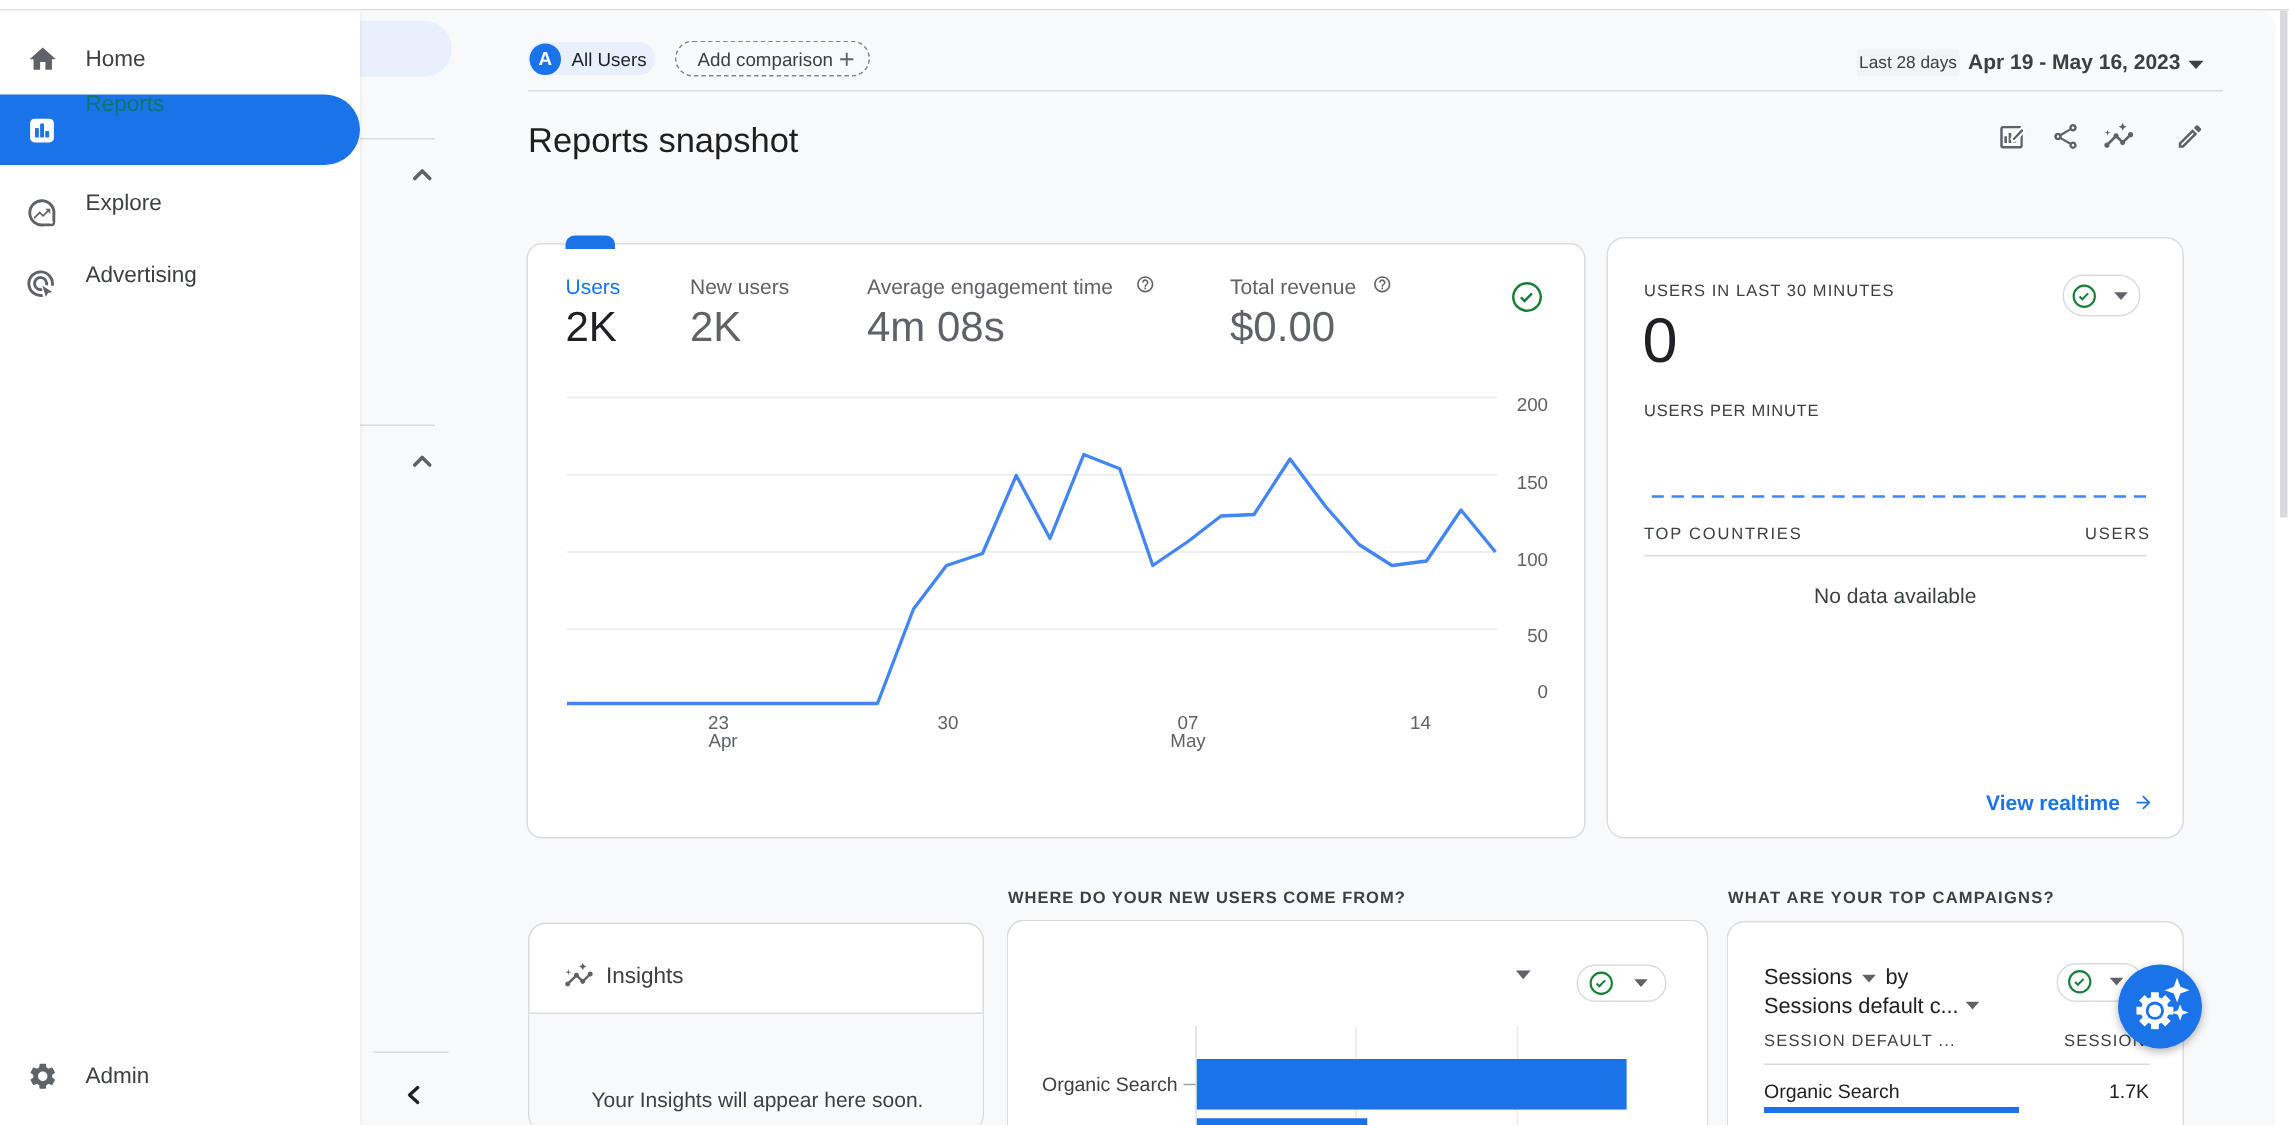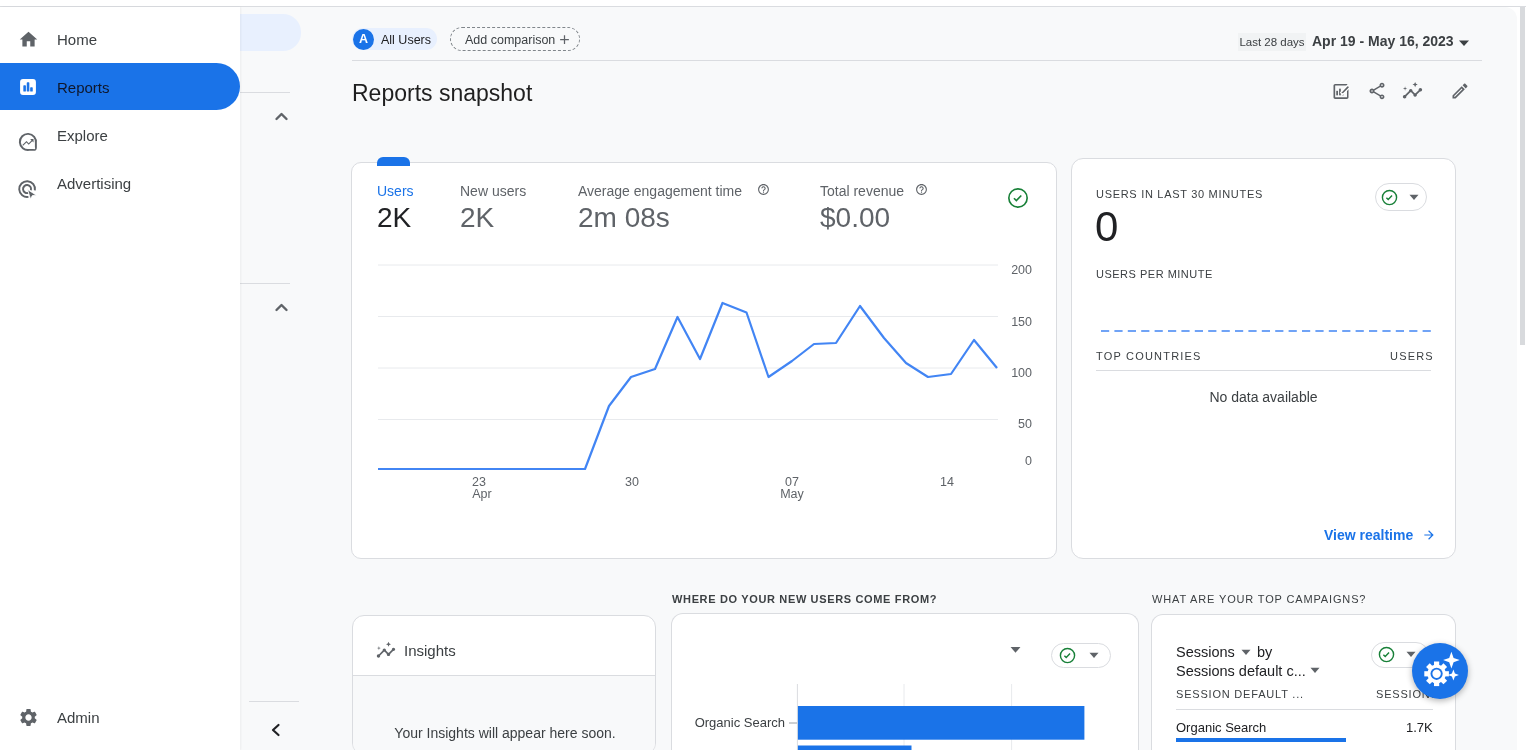--- a/index.html
+++ b/index.html
@@ -48,7 +48,7 @@
       <rect x="10.5" y="6.3" width="3.1" height="11.2" rx="0.8" fill="#1a73e8"></rect>
       <rect x="14.6" y="12.3" width="3.1" height="5.2" rx="0.8" fill="#1a73e8"></rect>
     </svg>
-    <div class="abs" style="left:57px; top:72px; font-size:15px; color:#0f172a;">Reports</div>
+    <div class="abs" style="left:57px; top:54px; font-size:15px; color:#0f766e;">Reports</div>
 
     <svg class="abs" style="left:17px; top:124px;" width="22" height="22" viewBox="0 0 24 24">
       <path d="M20.6 13.3 A8.8 8.8 0 1 0 13.3 20.6 L18.3 20.6 Q20.6 20.6 20.6 18.3 Z" stroke="#5f6368" stroke-width="2.1" fill="none" stroke-linejoin="round"></path>

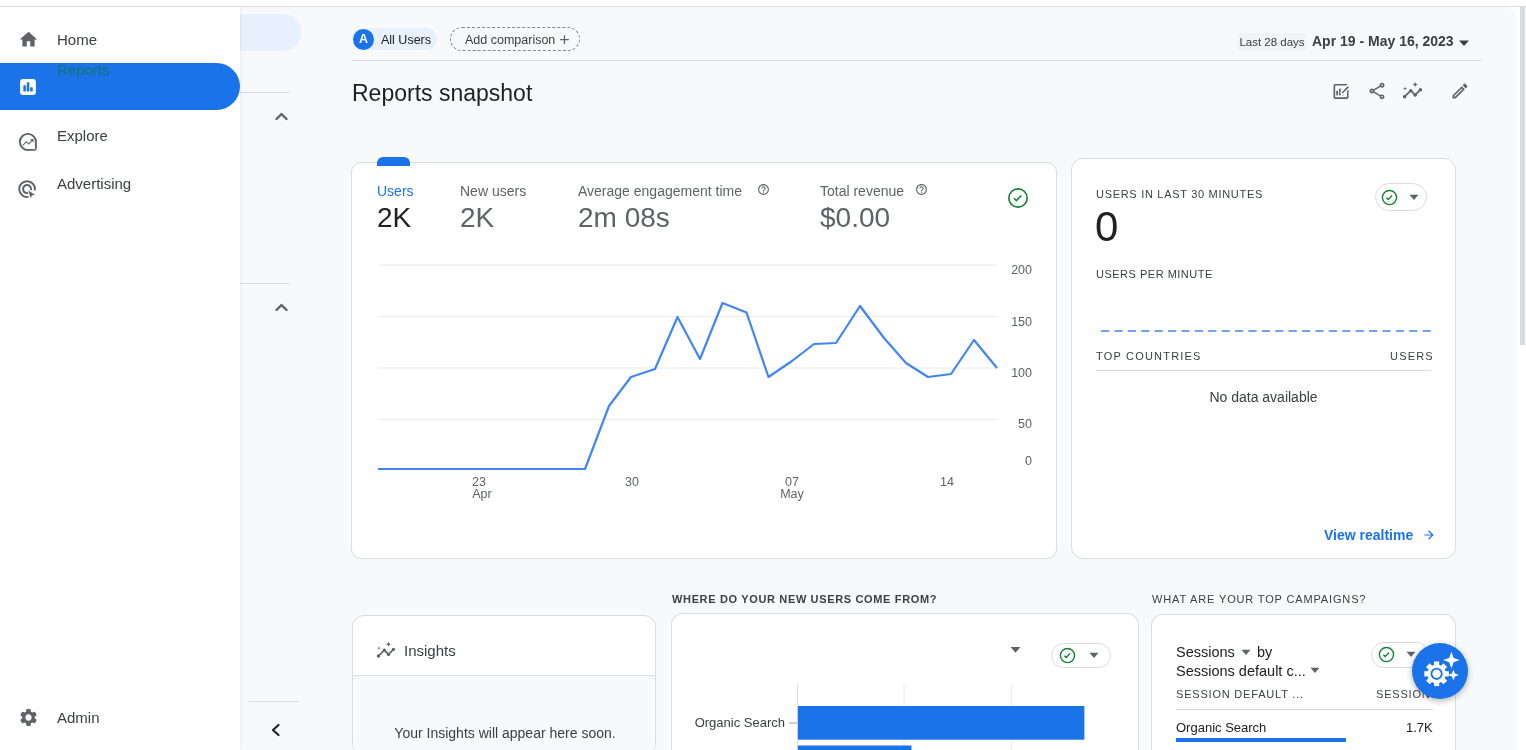--- a/index.html
+++ b/index.html
@@ -124,7 +124,7 @@
   <svg class="abs" style="left:757px; top:183px;" width="13" height="13" viewBox="0 0 24 24">
       <path d="M12 2C6.48 2 2 6.48 2 12s4.48 10 10 10 10-4.48 10-10S17.52 2 12 2zm0 18c-4.41 0-8-3.59-8-8s3.59-8 8-8 8 3.59 8 8-3.59 8-8 8zM11 16h2v2h-2zm1.61-9.96c-2.06-.3-3.88.97-4.43 2.79-.18.58.26 1.17.87 1.17h.2c.41 0 .74-.29.88-.67.32-.89 1.27-1.5 2.3-1.28.95.2 1.65 1.13 1.57 2.1-.1 1.34-1.62 1.63-2.45 2.88 0 .01-.01.01-.01.02-.01.02-.02.03-.03.05-.09.15-.18.32-.25.5-.01.03-.03.05-.04.08-.01.02-.01.04-.02.07-.12.34-.2.75-.2 1.25h2c0-.42.11-.77.28-1.07.02-.03.03-.06.05-.09.08-.14.18-.27.28-.39.01-.01.02-.03.03-.04.1-.12.21-.23.33-.34.96-.91 2.26-1.65 1.99-3.56-.24-1.74-1.61-3.21-3.35-3.47z" fill="#5f6368"></path>
     </svg>
-  <div class="abs" style="left:578px; top:202px; font-size:28px; color:#5f6368;">2m 08s</div>
+  <div class="abs" style="left:578px; top:202px; font-size:28px; color:#5f6368;">4m 08s</div>
   <div class="abs" style="left:820px; top:183px; font-size:14px; color:#5f6368;">Total revenue</div>
   <svg class="abs" style="left:915px; top:183px;" width="13" height="13" viewBox="0 0 24 24">
       <path d="M12 2C6.48 2 2 6.48 2 12s4.48 10 10 10 10-4.48 10-10S17.52 2 12 2zm0 18c-4.41 0-8-3.59-8-8s3.59-8 8-8 8 3.59 8 8-3.59 8-8 8zM11 16h2v2h-2zm1.61-9.96c-2.06-.3-3.88.97-4.43 2.79-.18.58.26 1.17.87 1.17h.2c.41 0 .74-.29.88-.67.32-.89 1.27-1.5 2.3-1.28.95.2 1.65 1.13 1.57 2.1-.1 1.34-1.62 1.63-2.45 2.88 0 .01-.01.01-.01.02-.01.02-.02.03-.03.05-.09.15-.18.32-.25.5-.01.03-.03.05-.04.08-.01.02-.01.04-.02.07-.12.34-.2.75-.2 1.25h2c0-.42.11-.77.28-1.07.02-.03.03-.06.05-.09.08-.14.18-.27.28-.39.01-.01.02-.03.03-.04.1-.12.21-.23.33-.34.96-.91 2.26-1.65 1.99-3.56-.24-1.74-1.61-3.21-3.35-3.47z" fill="#5f6368"></path>

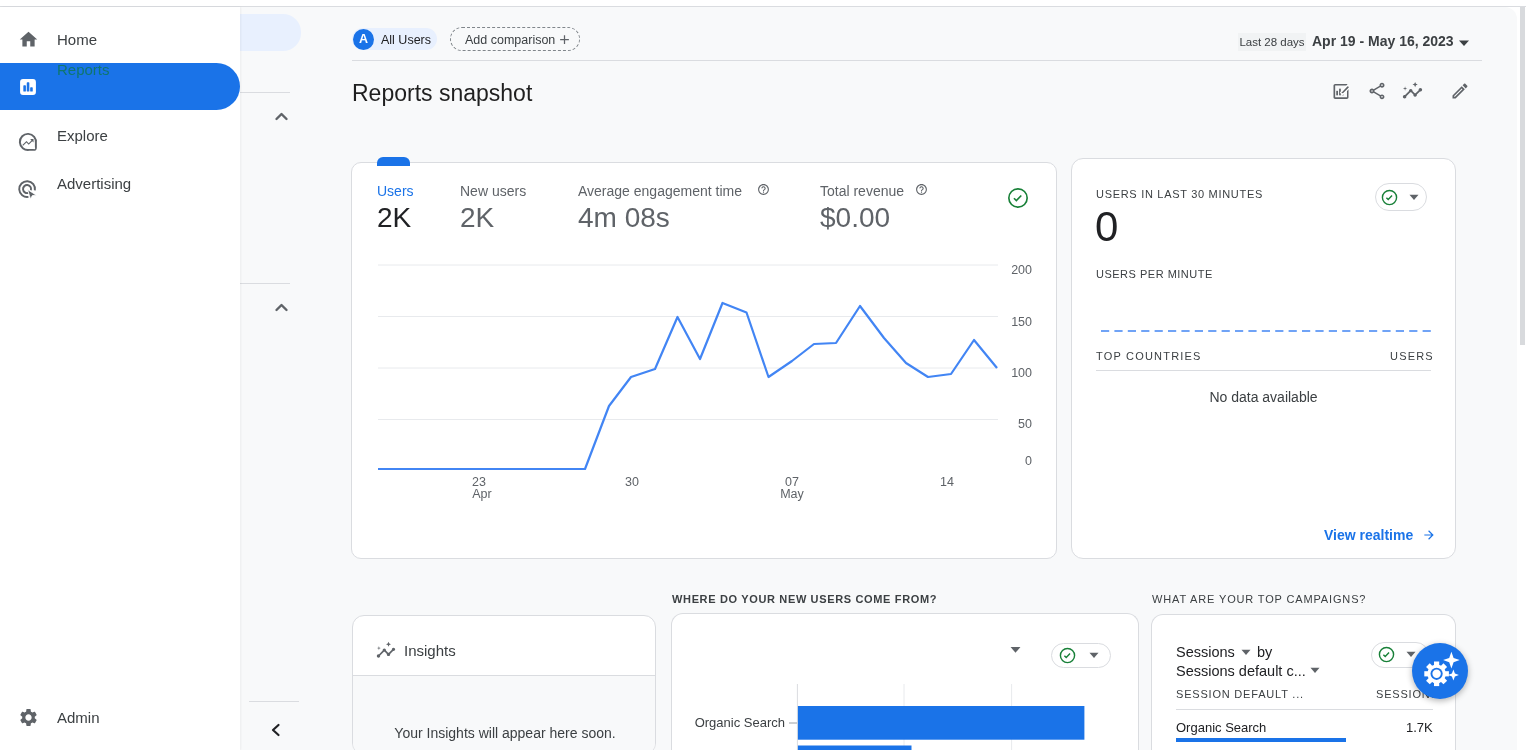--- a/index.html
+++ b/index.html
@@ -180,7 +180,7 @@
     </svg>
 
   <div class="abs" style="left:672px; top:593px; font-size:11px; letter-spacing:0.65px; color:#3c4043; font-weight:bold;">WHERE DO YOUR NEW USERS COME FROM?</div>
-  <div class="abs" style="left:1152px; top:593px; font-size:11px; letter-spacing:0.85px; color:#3c4043; font-weight:normal;">WHAT ARE YOUR TOP CAMPAIGNS?</div>
+  <div class="abs" style="left:1152px; top:593px; font-size:11px; letter-spacing:0.85px; color:#3c4043; font-weight:bold;">WHAT ARE YOUR TOP CAMPAIGNS?</div>
 
   <div class="card" style="left:352px; top:615px; width:304px; height:140px; overflow:hidden;">
     <div class="abs" style="left:0; top:59px; width:304px; height:81px; background:#f8f9fa; border-top:1px solid #dadce0;"></div>

